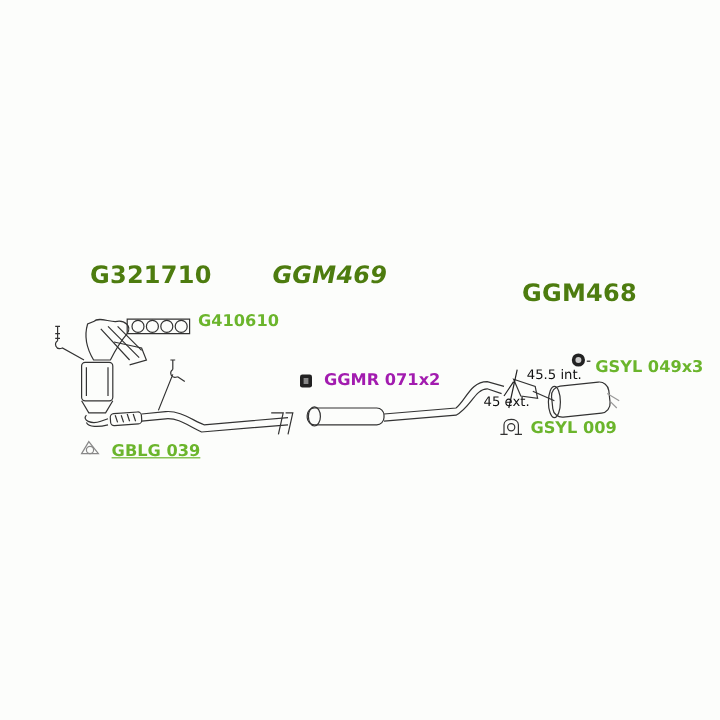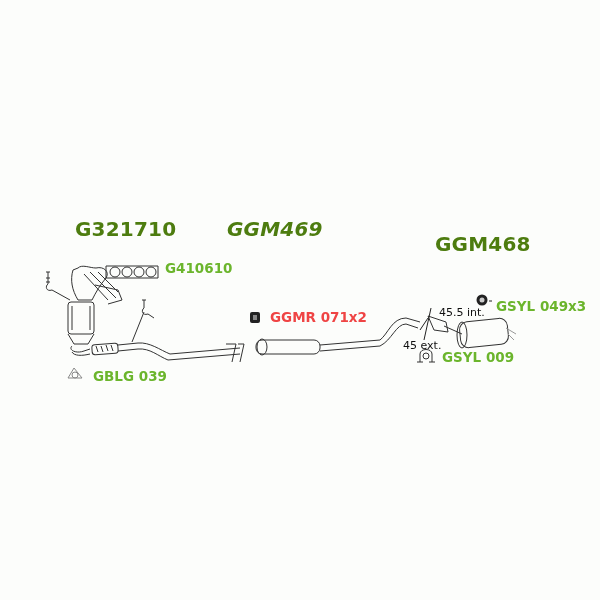--- a/index.html
+++ b/index.html
@@ -85,7 +85,7 @@
 <div class="part-code" style="left:435px;top:232px;">GGM468</div>
 
 <div class="acc-label" style="left:165px;top:260px;color:#6bb52c;">G410610</div>
-<div class="acc-label" style="left:270px;top:309px;color:#ef4444;">GGMR 071x2</div>
+<div class="acc-label" style="left:270px;top:309px;color:#a21caf;">GGMR 071x2</div>
 <div class="acc-label" style="left:93px;top:368px;color:#6bb52c;">GBLG 039</div>
 <div class="acc-label" style="left:496px;top:298px;color:#6bb52c;">GSYL 049x3</div>
 <div class="acc-label" style="left:442px;top:349px;color:#6bb52c;">GSYL 009</div>

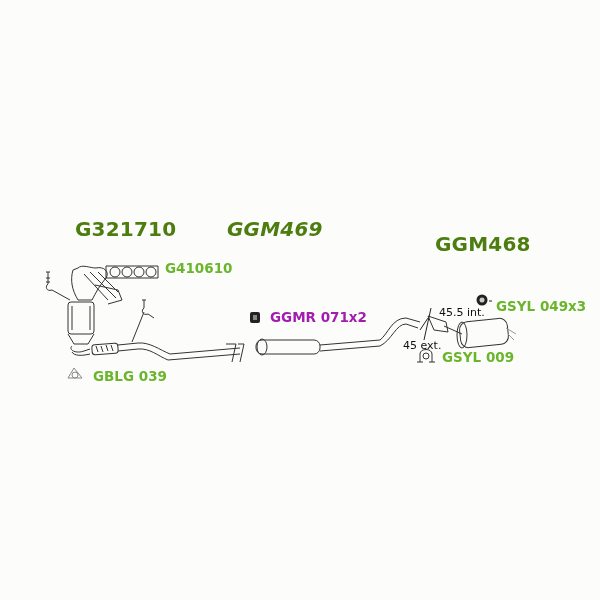--- a/index.html
+++ b/index.html
@@ -91,6 +91,6 @@
 <div class="acc-label" style="left:442px;top:349px;color:#6bb52c;">GSYL 009</div>
 
 <div class="dim" style="left:439px;top:306px;">45.5 int.</div>
-<div class="dim" style="left:403px;top:339px;">45 ext.</div>
+<div class="dim" style="left:403px;top:328px;">45 ext.</div>
 
 </body></html>

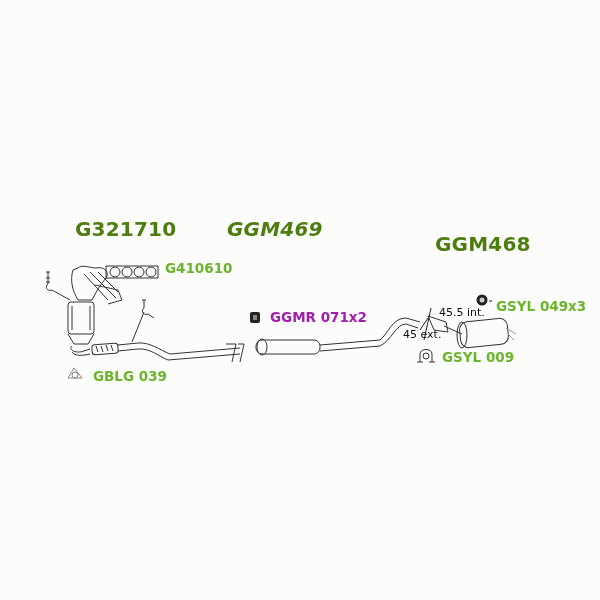--- a/index.html
+++ b/index.html
@@ -86,7 +86,7 @@
 
 <div class="acc-label" style="left:165px;top:260px;color:#6bb52c;">G410610</div>
 <div class="acc-label" style="left:270px;top:309px;color:#a21caf;">GGMR 071x2</div>
-<div class="acc-label" style="left:93px;top:368px;color:#6bb52c;">GBLG 039</div>
+<div class="acc-label" style="left:93px;top:368px;color:#6bb52c;text-decoration:underline;">GBLG 039</div>
 <div class="acc-label" style="left:496px;top:298px;color:#6bb52c;">GSYL 049x3</div>
 <div class="acc-label" style="left:442px;top:349px;color:#6bb52c;">GSYL 009</div>
 

